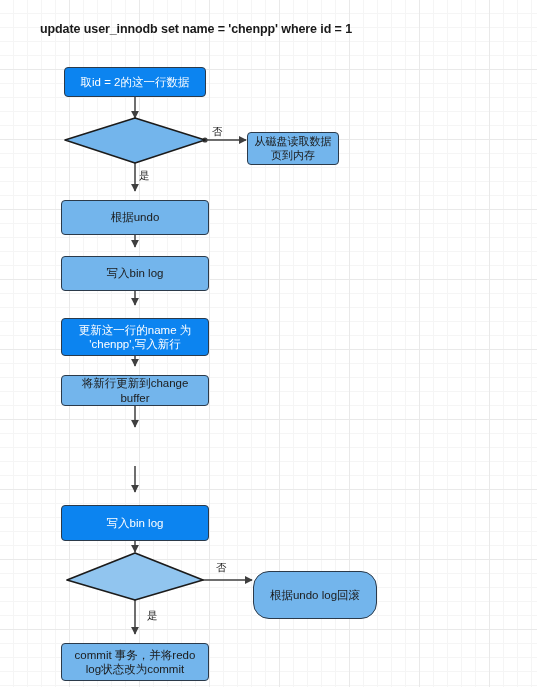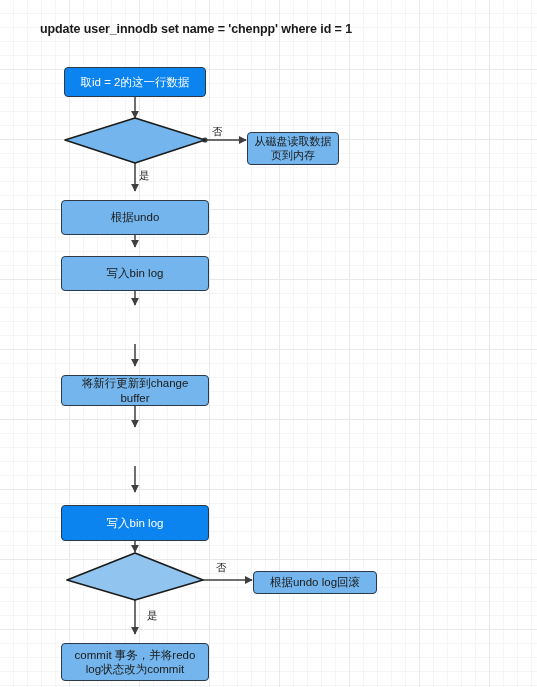--- a/index.html
+++ b/index.html
@@ -136,6 +136,7 @@
 
   <div class="node light" style="left:61px; top:248px; width:148px; height:35px;">写入bin log</div>
 
+  <div class="node bright" style="left:61px; top:306px; width:148px; height:38px;">更新这一行的name 为 'chenpp',写入新行</div>
 
   <div class="node light" style="left:61px; top:367px; width:148px; height:31px;">将新行更新到change buffer</div>
 

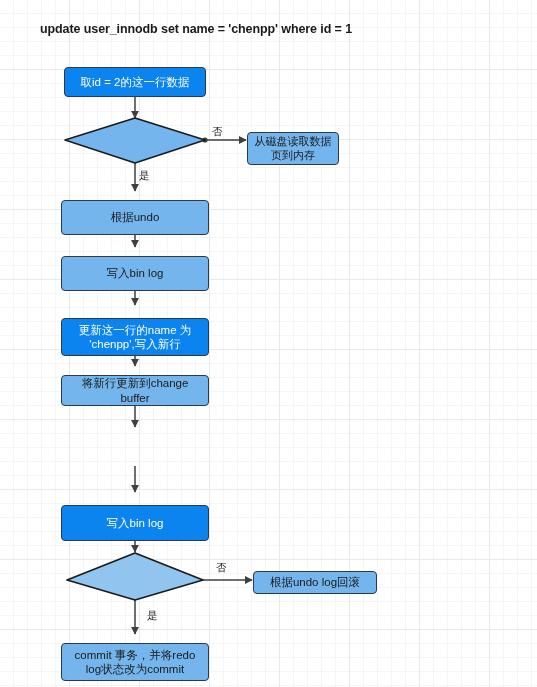--- a/index.html
+++ b/index.html
@@ -143,7 +143,7 @@
 
   <div class="node bright" style="left:61px; top:493px; width:148px; height:36px;">写入bin log</div>
 
-  <div class="node light" style="left:253px; top:563px; width:124px; height:23px;">根据undo log回滚</div>
+  <div class="node light" style="left:253px; top:563px; width:124px; height:48px;border-radius:16px;">根据undo log回滚</div>
 
   <div class="node light" style="left:61px; top:635px; width:148px; height:38px;">commit 事务，并将redo log状态改为commit</div>
 

